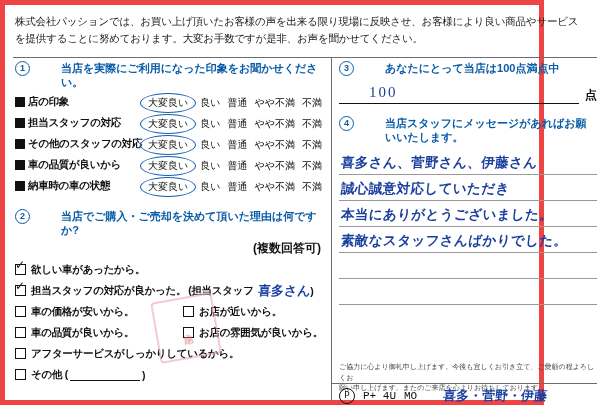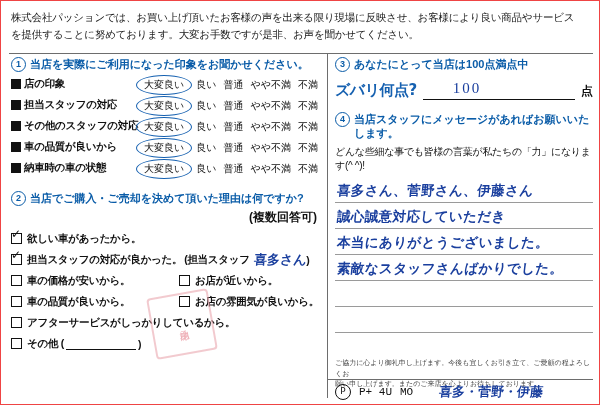--- a/index.html
+++ b/index.html
@@ -12,9 +12,9 @@
   }
   .sheet{
     position:relative;
-    width:600px;height:405px;
+    width:544px;height:405px;
     box-sizing:border-box;
-    border:1px solid #ef4444;
+    border:5px solid #ef4444;
     background:#fff;
   }
   

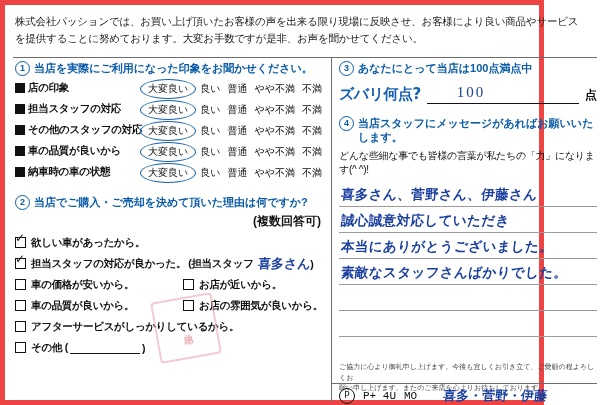--- a/index.html
+++ b/index.html
@@ -47,7 +47,7 @@
     border:1.4px solid #0a5ca8;color:#0a5ca8;
     font-size:9px;line-height:12px;text-align:center;font-weight:bold;
   }
-  .qtext{padding-top:0px;}
+  .qtext{padding-top:0px;margin-left:27px;}
 
   
   .rate-table{margin-top:5px;}

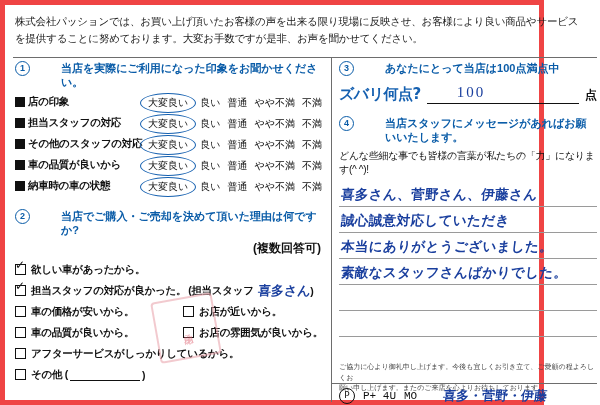--- a/index.html
+++ b/index.html
@@ -350,7 +350,6 @@
     </div>
 
     <div class="score-box">
-      <span class="score-label">ズバリ何点?</span>
       <span class="score-line">
         <span class="score-val">100</span>
       </span>

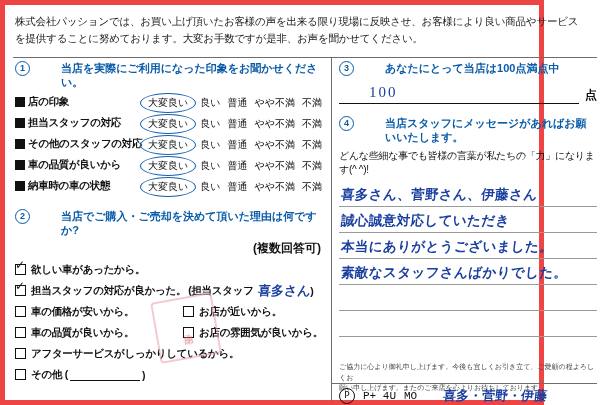--- a/index.html
+++ b/index.html
@@ -361,7 +361,6 @@
         <span class="qnum">4</span>
         <span class="qtext">当店スタッフにメッセージがあればお願いいたします。</span>
       </div>
-      <div class="q4-sub">どんな些細な事でも皆様の言葉が私たちの「力」になります(^ ^)!</div>
 
       <div class="memo">
         <div class="memo-line">

